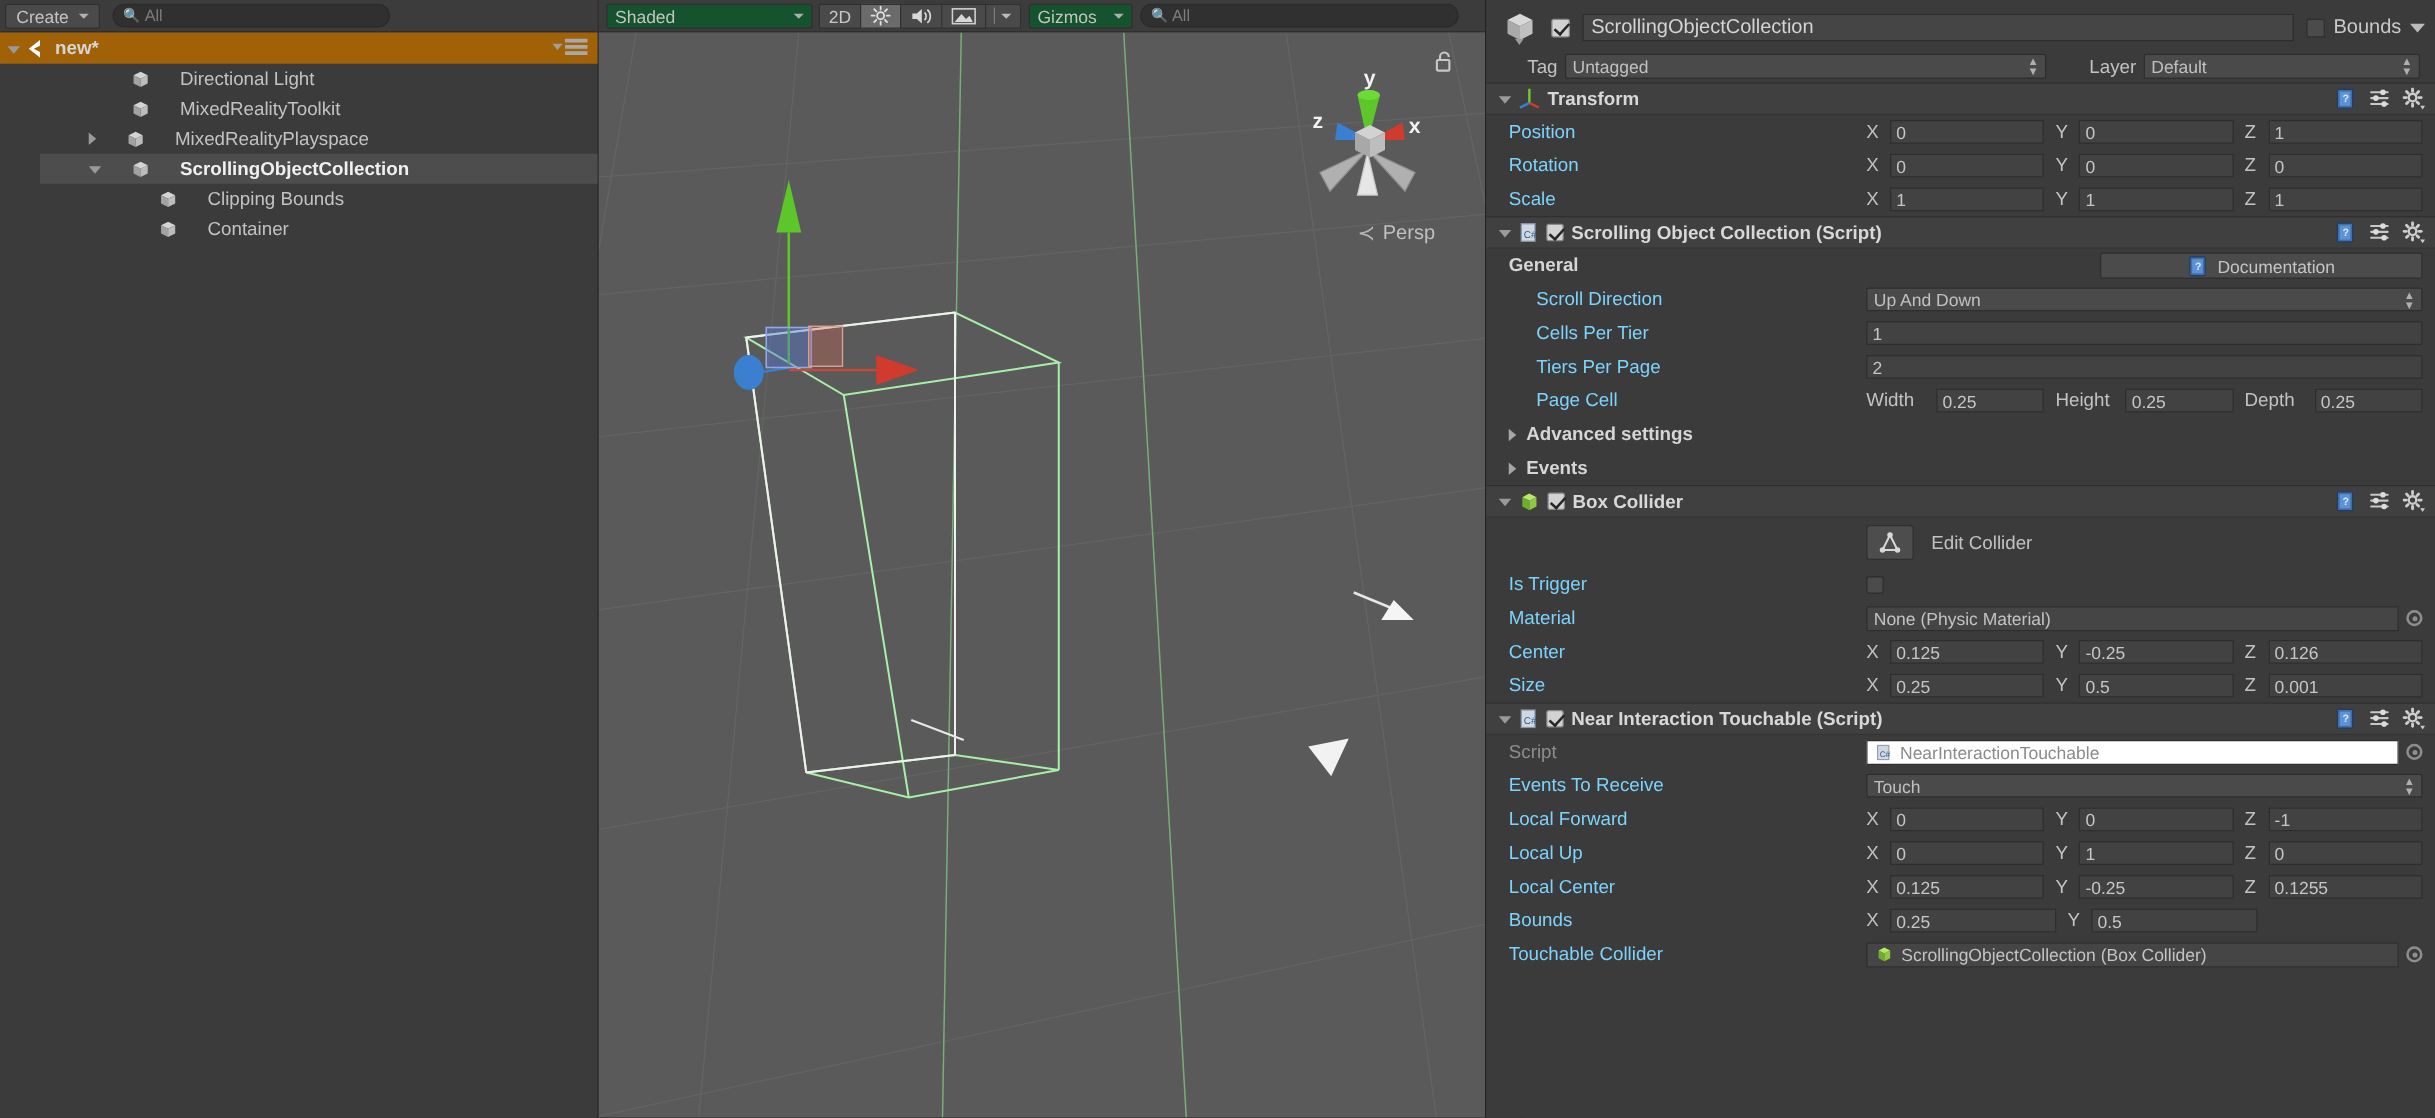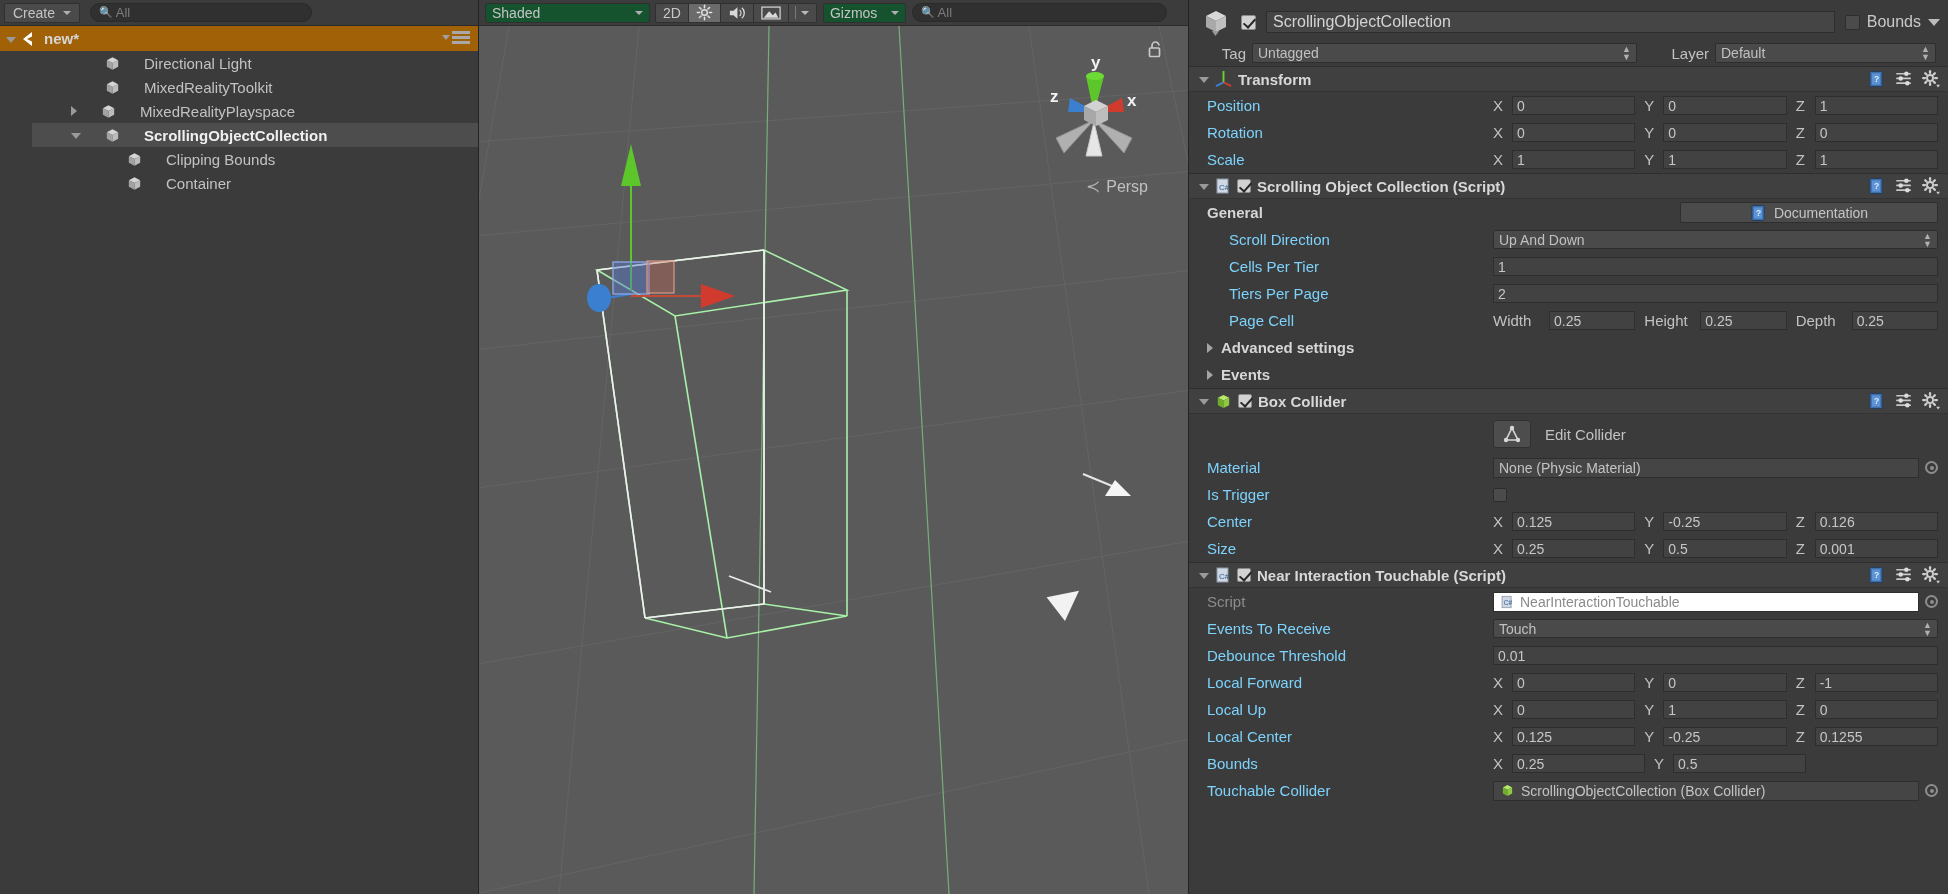--- a/index.html
+++ b/index.html
@@ -649,6 +649,13 @@
             <span style="margin-left:14px;font-size:15px;color:#c2c2c2;">Edit Collider</span>
           </div>
           <div class="row">
+            <span class="rl">Is Trigger</span>
+            <span class="rfields">
+              <span class="tiny-cb"></span>
+              <span style="flex:1"></span>
+            </span>
+          </div>
+          <div class="row">
             <span class="rl">Material</span>
             <span class="rfields">
               <span class="obj-field">
@@ -657,13 +664,6 @@
               <span class="radio-dot">
                 <i></i>
               </span>
-            </span>
-          </div>
-          <div class="row">
-            <span class="rl">Is Trigger</span>
-            <span class="rfields">
-              <span class="tiny-cb"></span>
-              <span style="flex:1"></span>
             </span>
           </div>
           <div class="row">

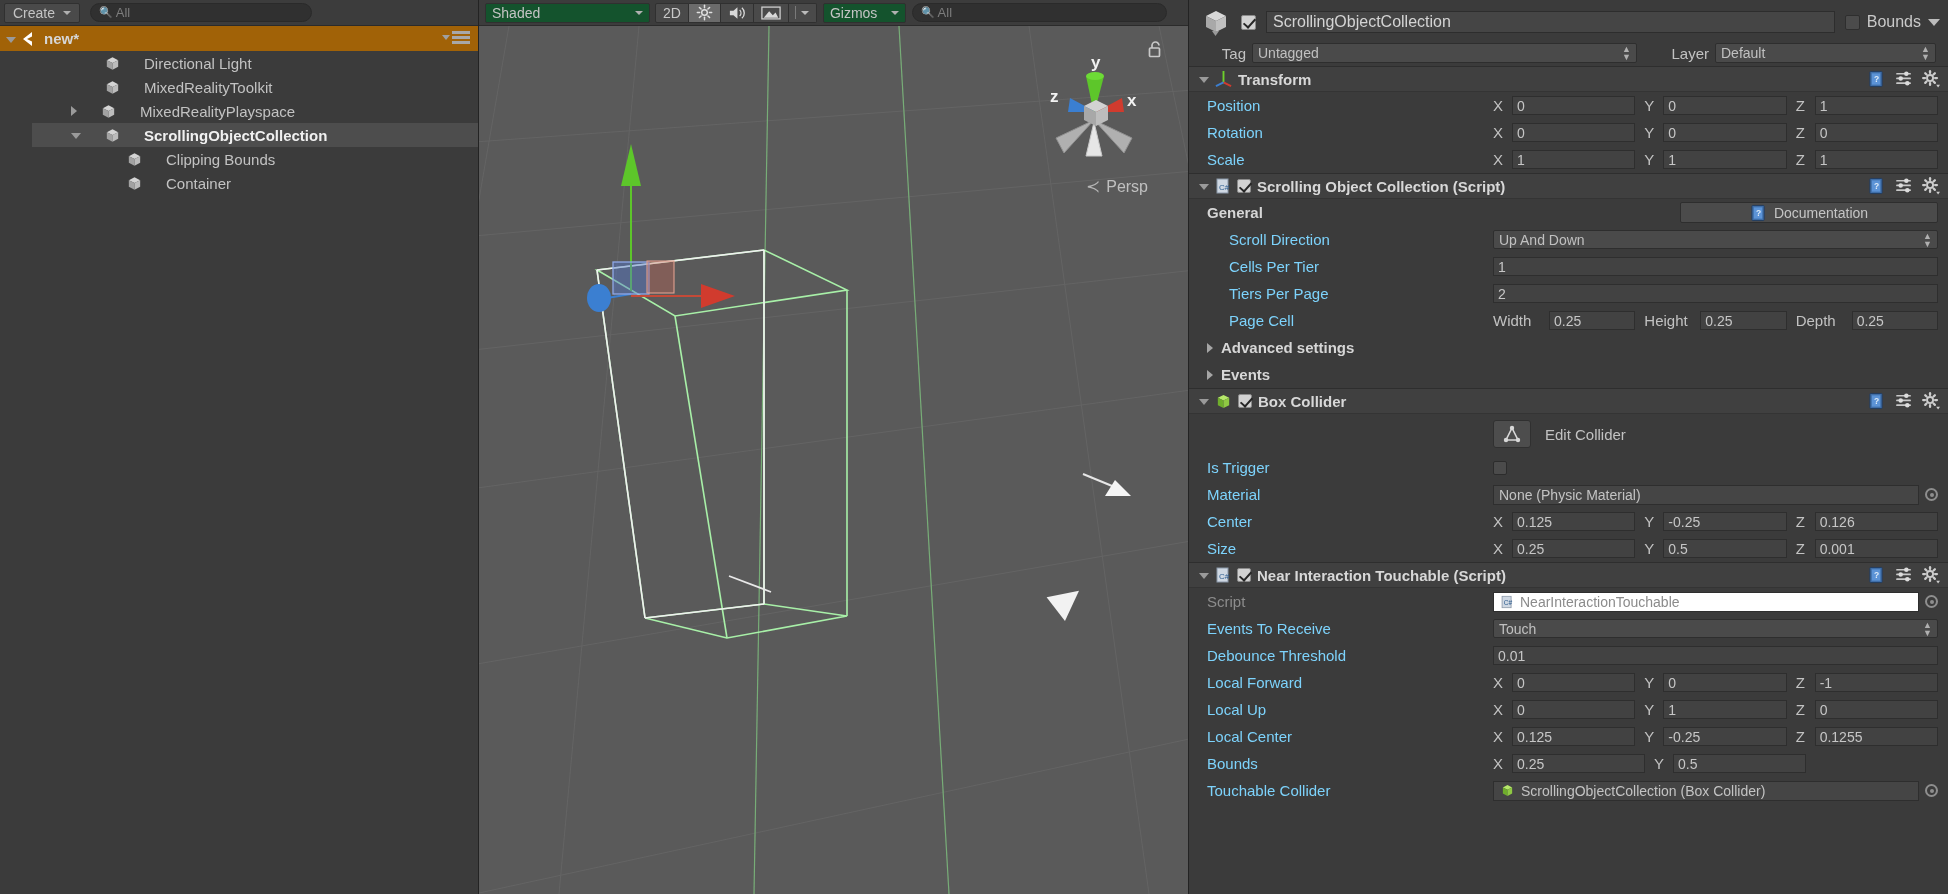--- a/index.html
+++ b/index.html
@@ -759,12 +759,6 @@
             </span>
           </div>
           <div class="row">
-            <span class="rl">Debounce Threshold</span>
-            <span class="rfields">
-              <span class="field grow">0.01</span>
-            </span>
-          </div>
-          <div class="row">
             <span class="rl">Local Forward</span>
             <span class="rfields">
               <span class="axis-lbl">X</span>

